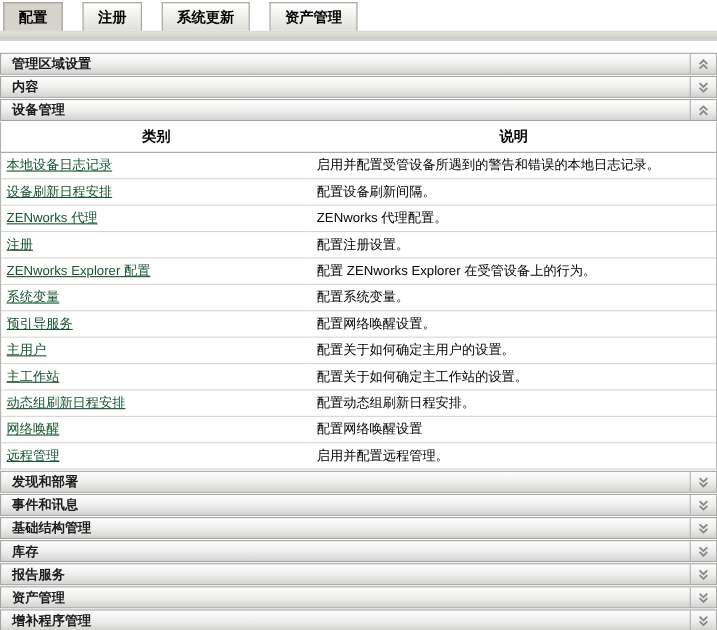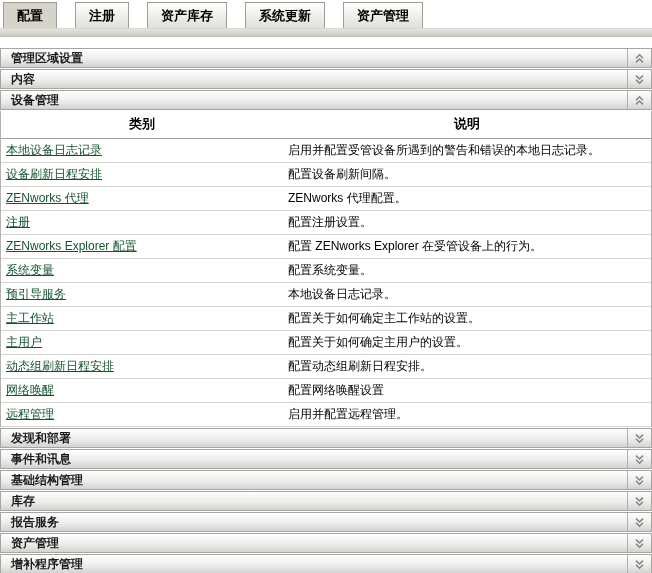--- a/index.html
+++ b/index.html
@@ -67,7 +67,6 @@
 <div class="tabbar">
   <div class="tab active">配置</div>
   <div class="tab">注册</div>
-  <div class="tab">资产库存</div>
   <div class="tab">系统更新</div>
   <div class="tab">资产管理</div>
 </div>

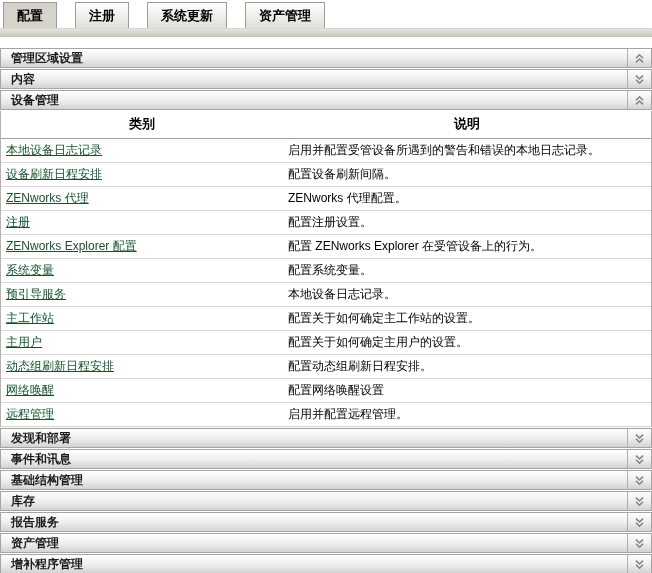--- a/index.html
+++ b/index.html
@@ -142,7 +142,7 @@
       </tr>
       <tr>
         <td><a class="cat-link" href="#">预引导服务</a></td>
-        <td>本地设备日志记录。</td>
+        <td>配置网络唤醒设置。</td>
       </tr>
       <tr>
         <td><a class="cat-link" href="#">主工作站</a></td>

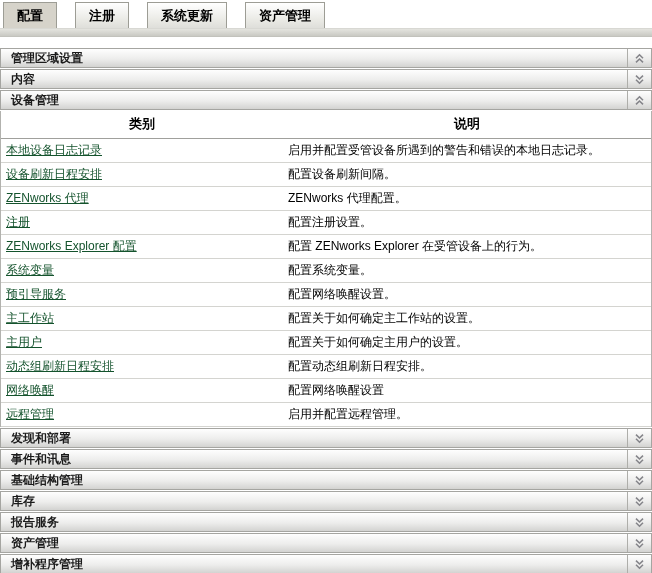--- a/index.html
+++ b/index.html
@@ -145,14 +145,14 @@
         <td>配置网络唤醒设置。</td>
       </tr>
       <tr>
+        <td><a class="cat-link" href="#">主用户</a></td>
+        <td>配置关于如何确定主用户的设置。</td>
+      </tr>
+      <tr>
         <td><a class="cat-link" href="#">主工作站</a></td>
         <td>配置关于如何确定主工作站的设置。</td>
       </tr>
       <tr>
-        <td><a class="cat-link" href="#">主用户</a></td>
-        <td>配置关于如何确定主用户的设置。</td>
-      </tr>
-      <tr>
         <td><a class="cat-link" href="#">动态组刷新日程安排</a></td>
         <td>配置动态组刷新日程安排。</td>
       </tr>

